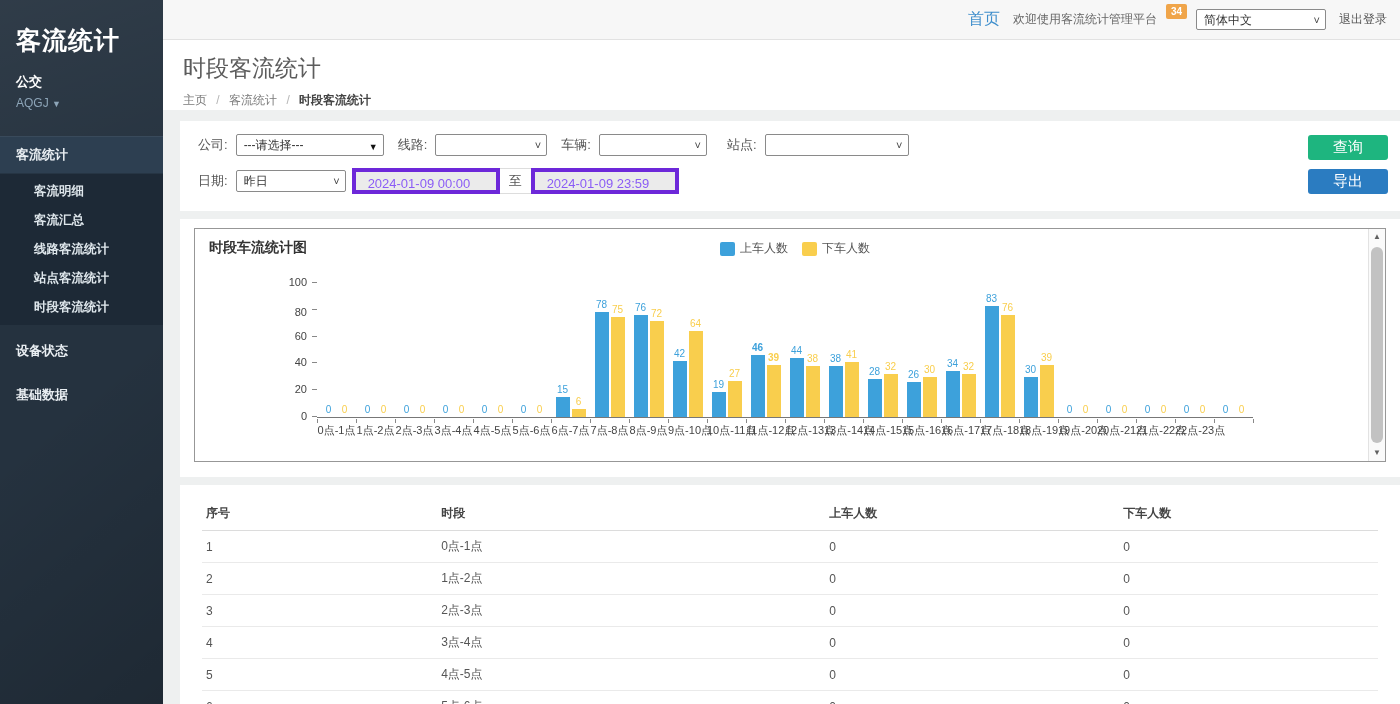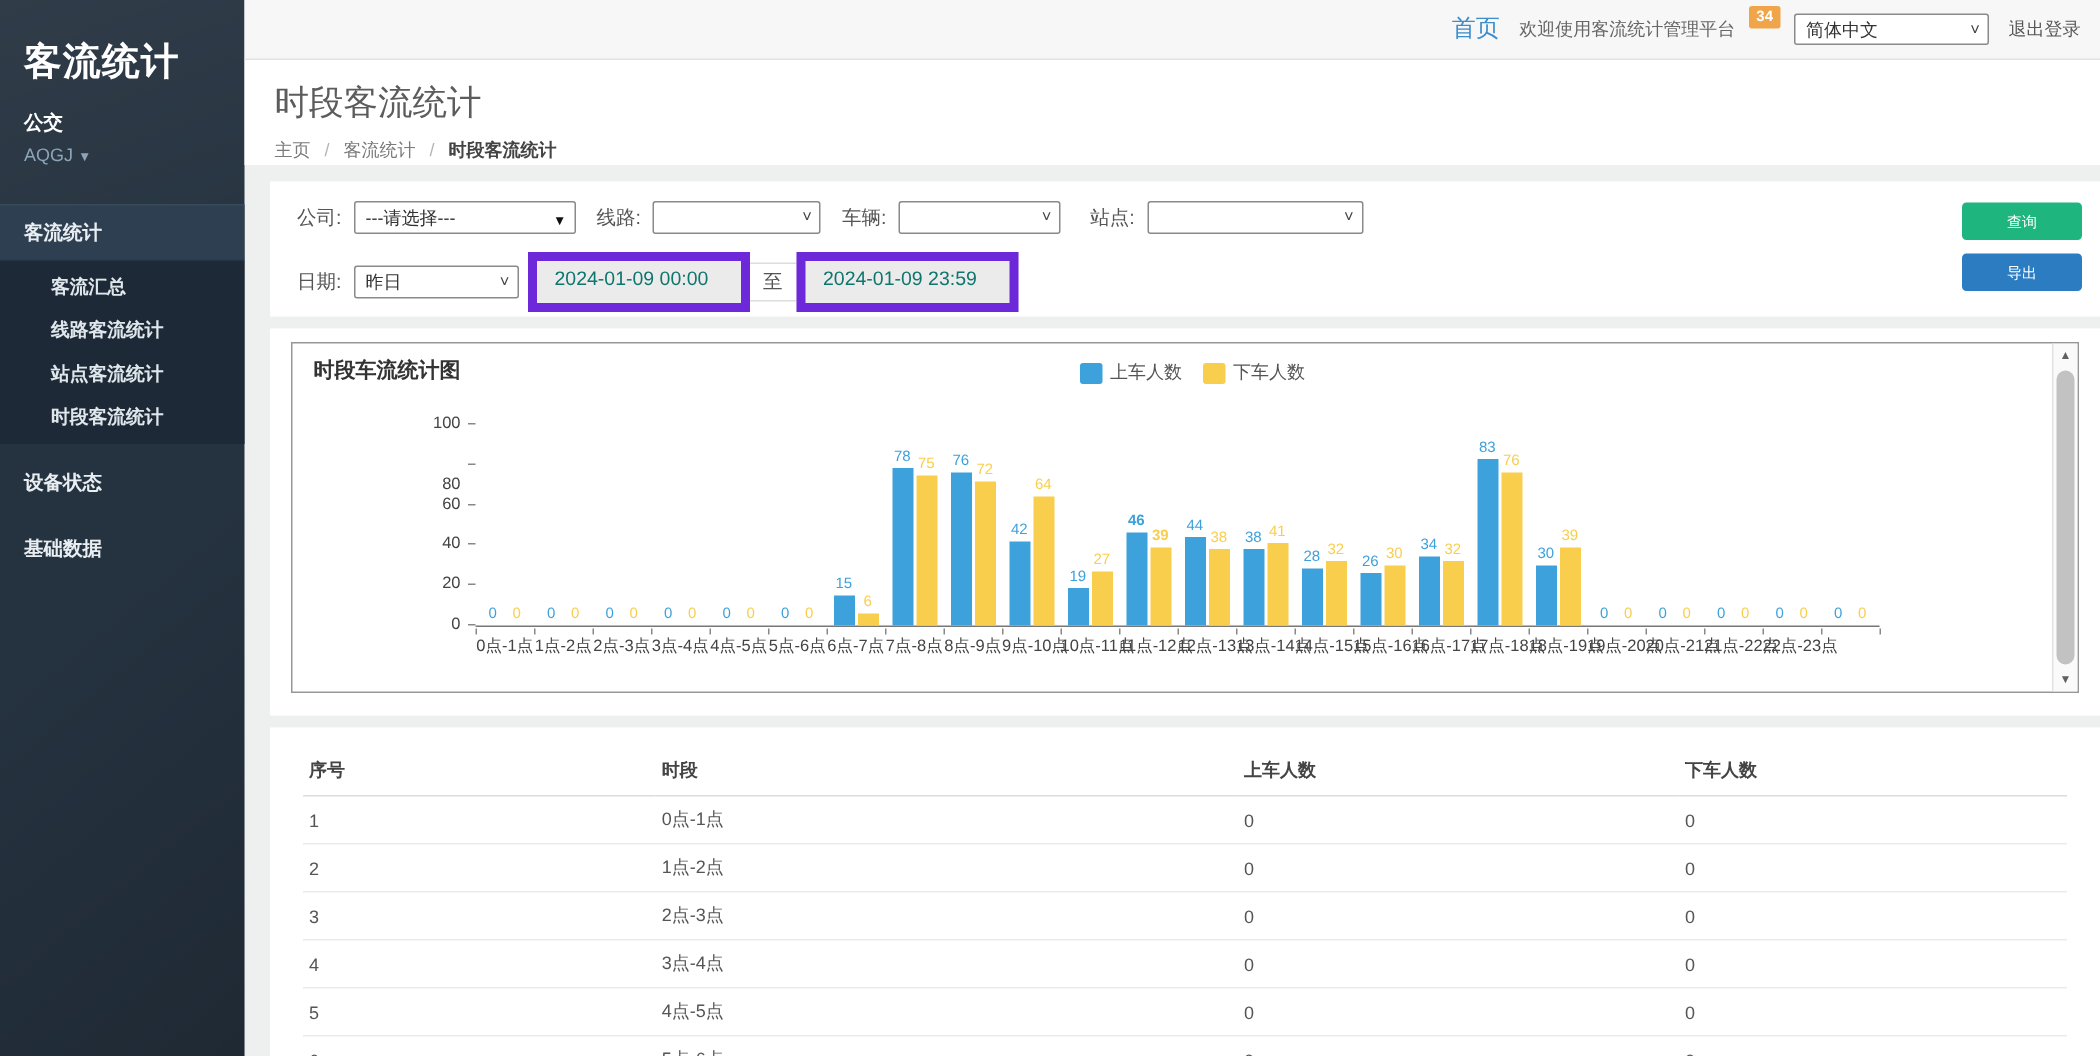--- a/index.html
+++ b/index.html
@@ -63,7 +63,7 @@
   .to-box { background:#fff; border:1px solid #ddd; border-left:none; border-right:none;
     height:26px; line-height:24px; font-size:13px; color:#555; padding:0 9px; }
   .btn { position:absolute; right:12px; width:80px; height:25px; border:none; border-radius:3px;
-    color:#fff; font-size:10px; cursor:pointer; font-family:inherit; }
+    color:#fff; font-size:15px; cursor:pointer; font-family:inherit; }
   .btn-query { top:14px; }
   .btn-export { top:48px; }
 

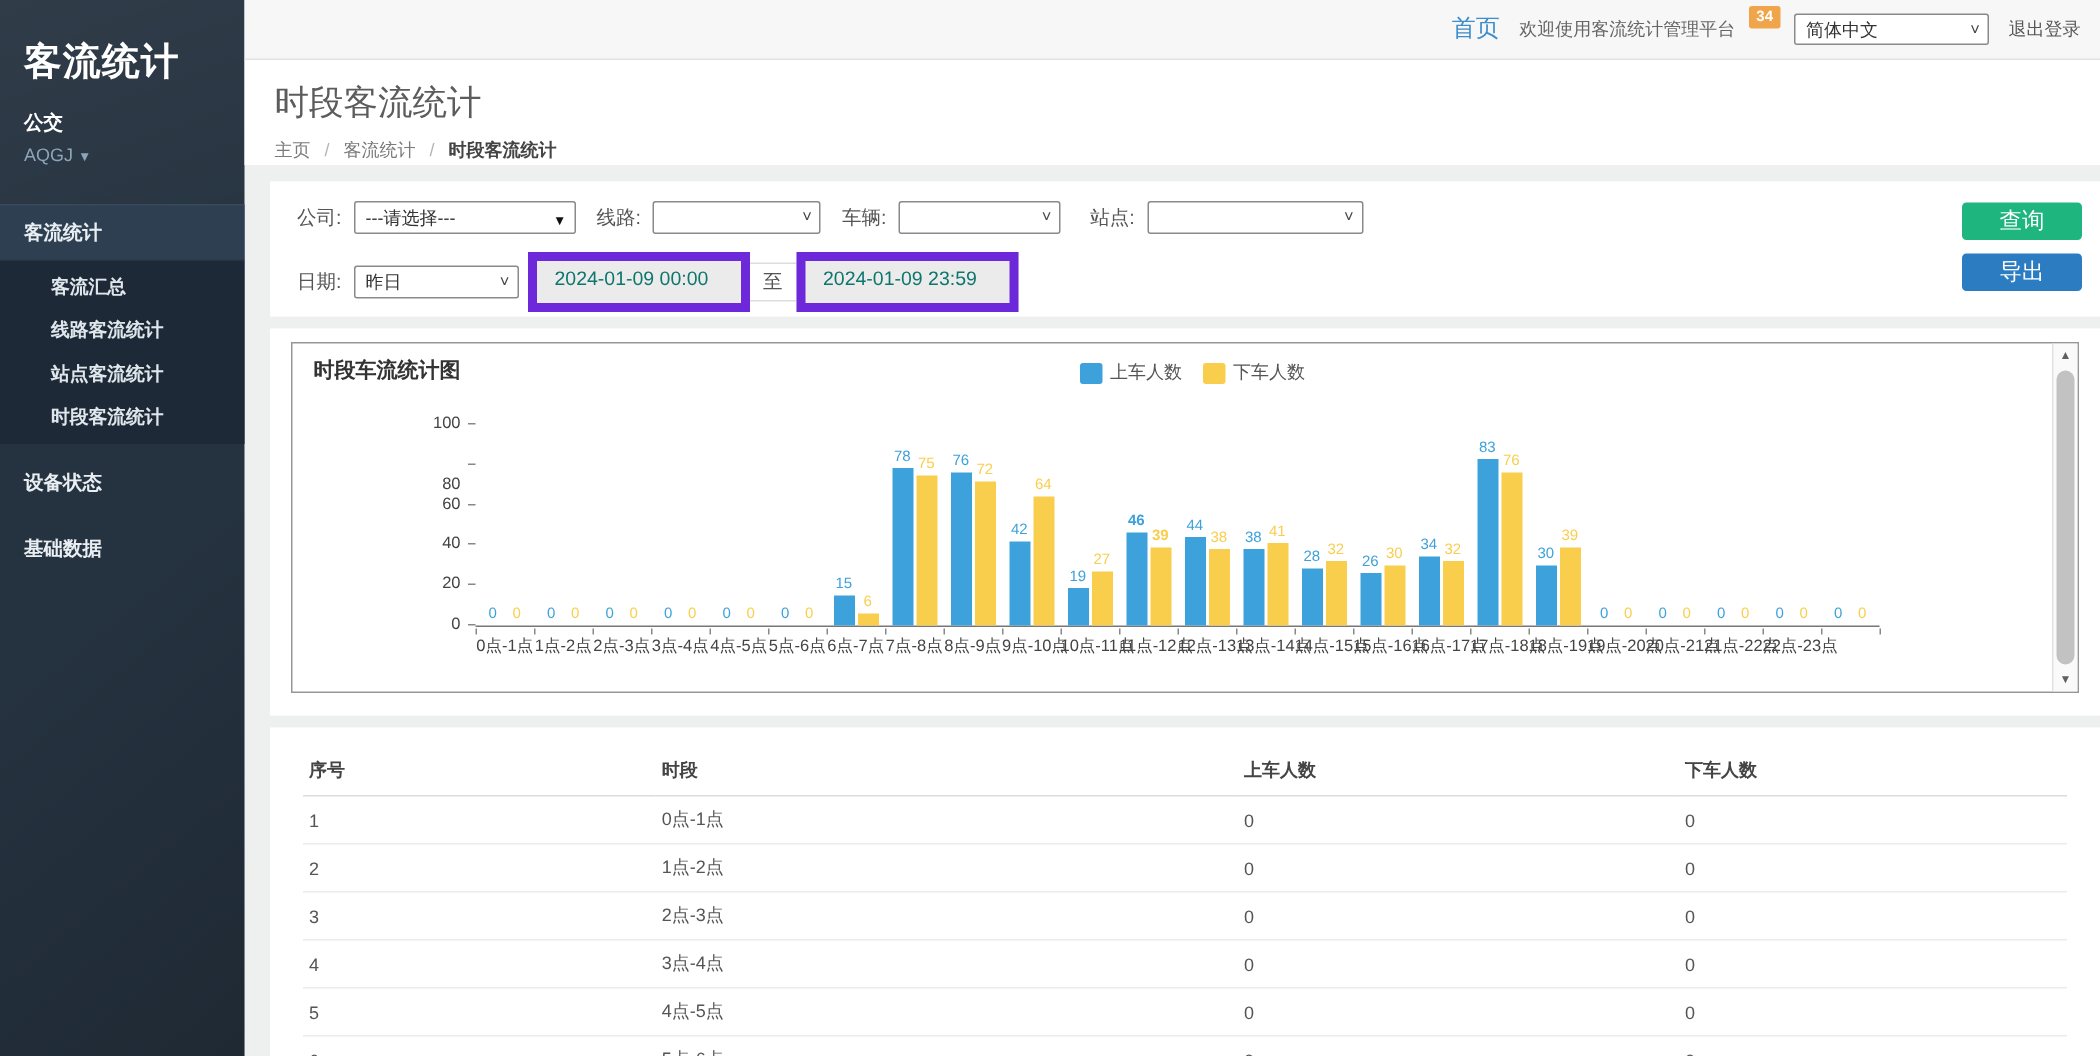--- a/index.html
+++ b/index.html
@@ -116,6 +116,7 @@
   <div class="menu">
       <div class="menu-section active">客流统计</div>
       <div class="submenu">
+        <div class="submenu-item">客流明细</div>
         <div class="submenu-item">客流汇总</div>
         <div class="submenu-item">线路客流统计</div>
         <div class="submenu-item">站点客流统计</div>

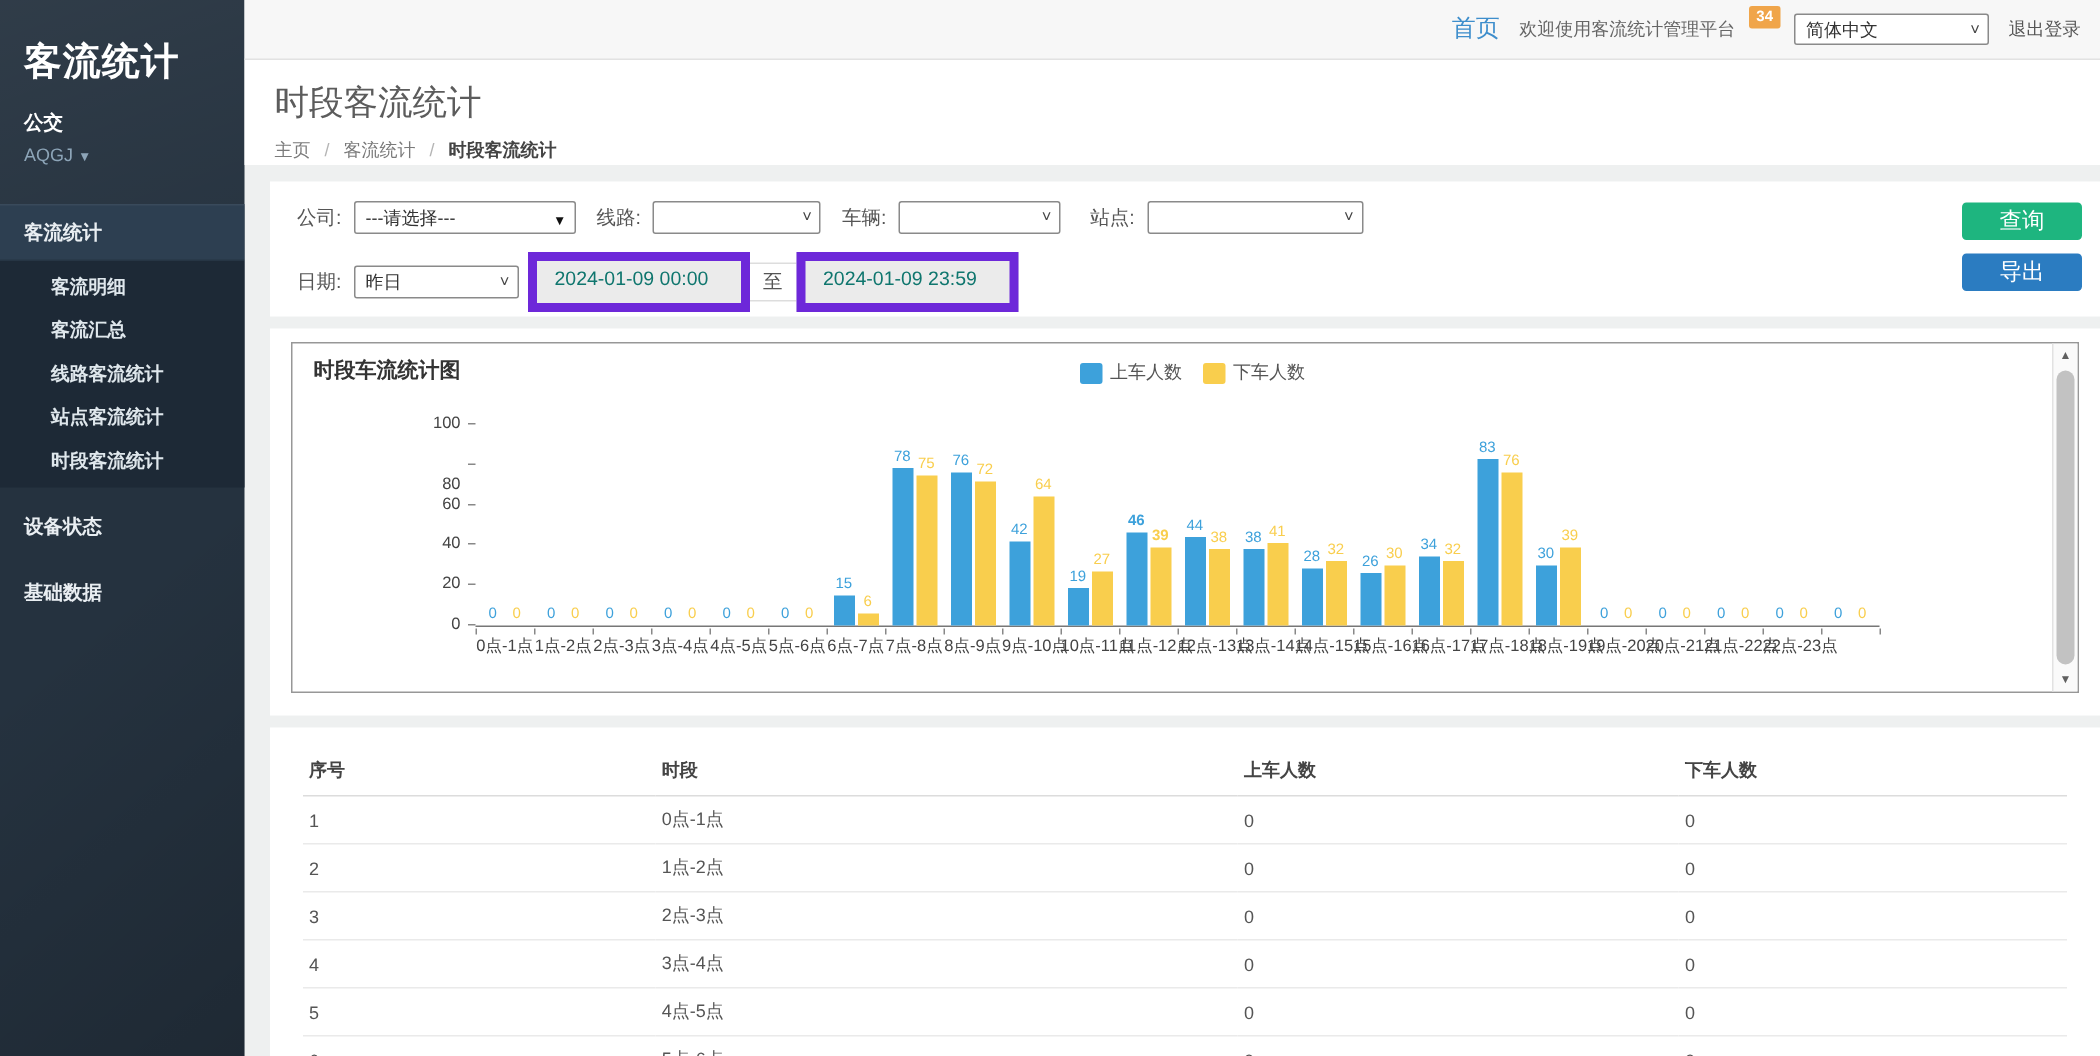--- a/index.html
+++ b/index.html
@@ -58,8 +58,8 @@
   .station-select { width:144px; }
   .mr { margin-right:14px; }
   .date-select { width:110px; margin-right:6px; }
-  .dateinput { background:#ebebeb; border:6px solid #6d28d9; height:40px; line-height:24px;
-    font-size:13px; color:#0f766e; padding:0 12px; width:148px; }
+  .dateinput { background:#ebebeb; border:4px solid #6d28d9; height:26px; line-height:24px;
+    font-size:13px; color:#8b5cf6; padding:0 12px; width:148px; }
   .to-box { background:#fff; border:1px solid #ddd; border-left:none; border-right:none;
     height:26px; line-height:24px; font-size:13px; color:#555; padding:0 9px; }
   .btn { position:absolute; right:12px; width:80px; height:25px; border:none; border-radius:3px;

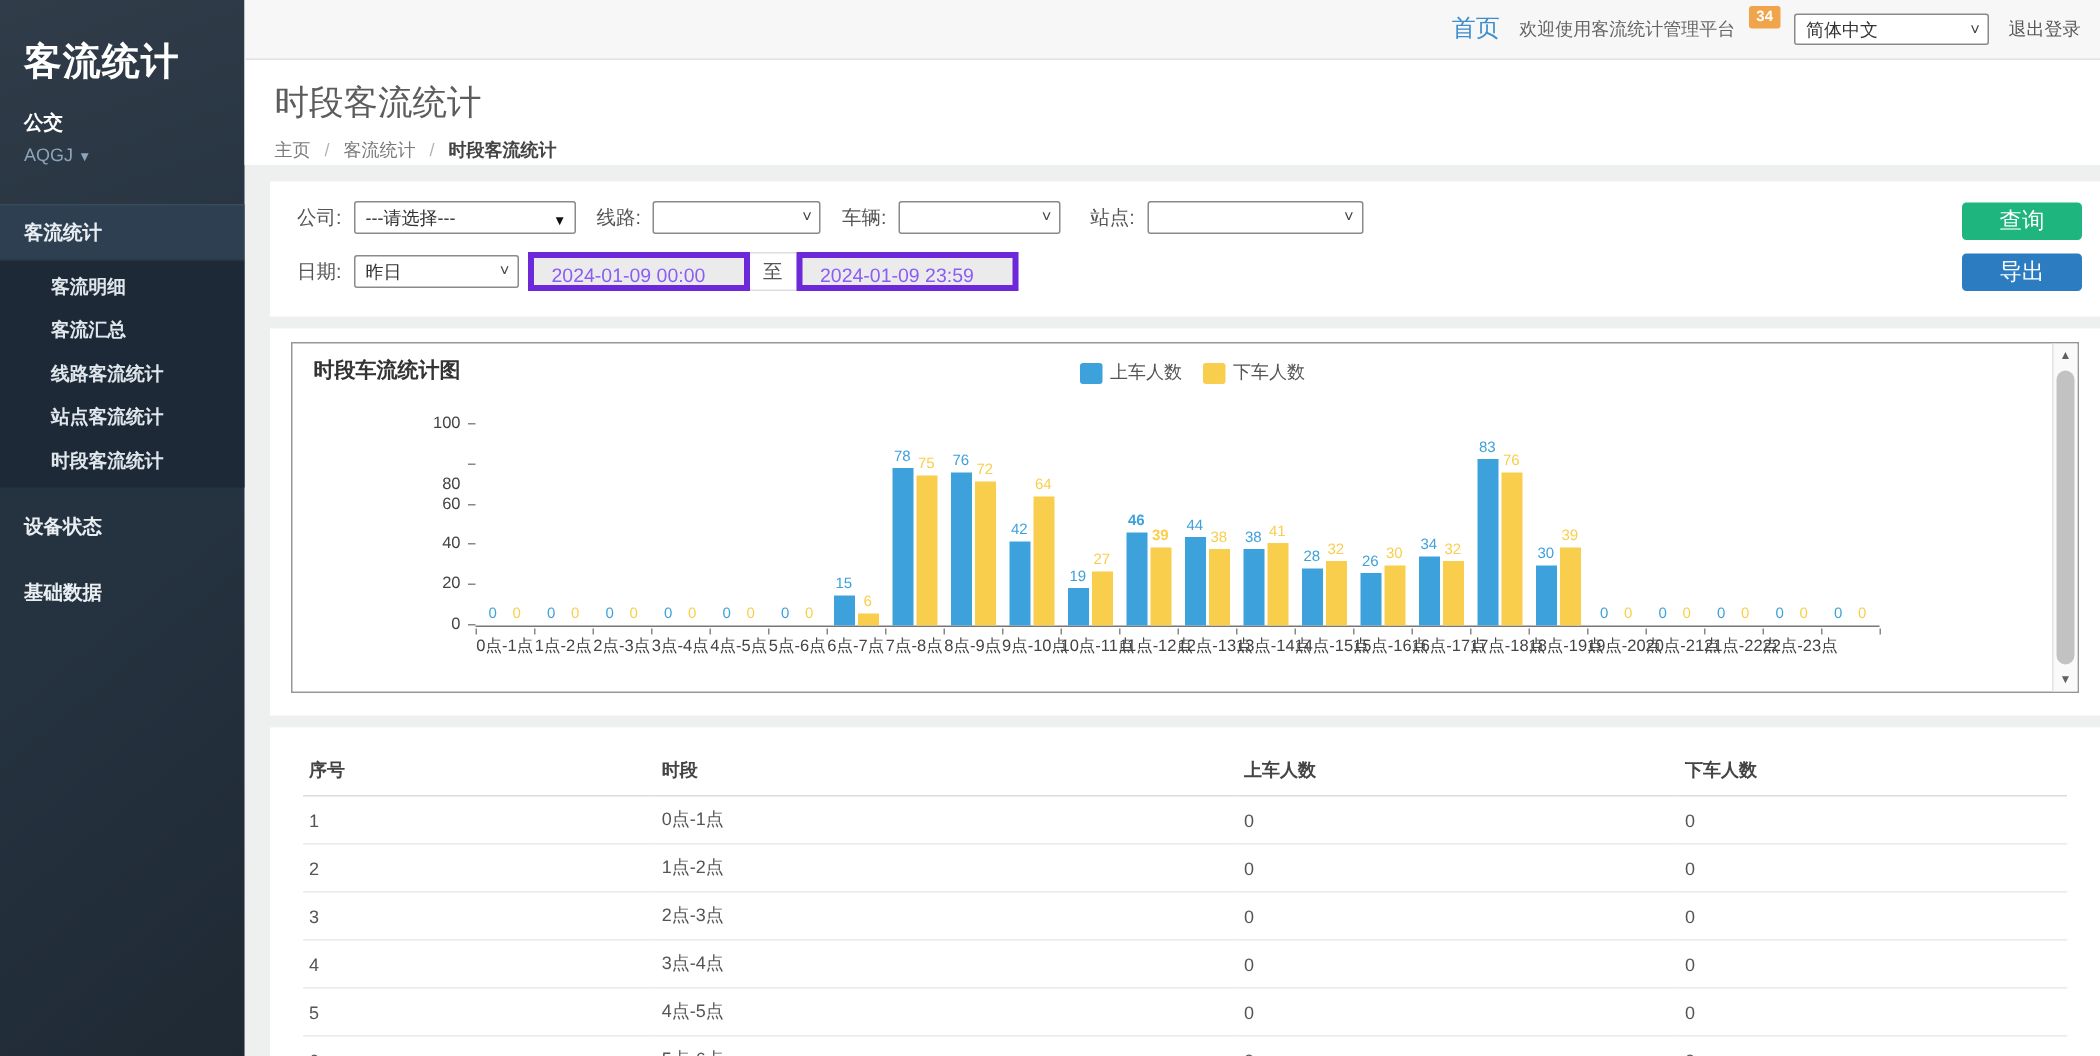--- a/index.html
+++ b/index.html
@@ -217,7 +217,7 @@
             <div class="ytickmark" style="bottom: 53.6px;"></div>
             <div class="ylab" style="bottom: 75.4px;">60</div>
             <div class="ytickmark" style="bottom: 80.4px;"></div>
-            <div class="ylab" style="bottom: 88px;">80</div>
+            <div class="ylab" style="bottom: 99px;">80</div>
             <div class="ytickmark" style="bottom: 107.2px;"></div>
             <div class="ylab" style="bottom: 129px;">100</div>
             <div class="ytickmark" style="bottom: 134px;"></div>

